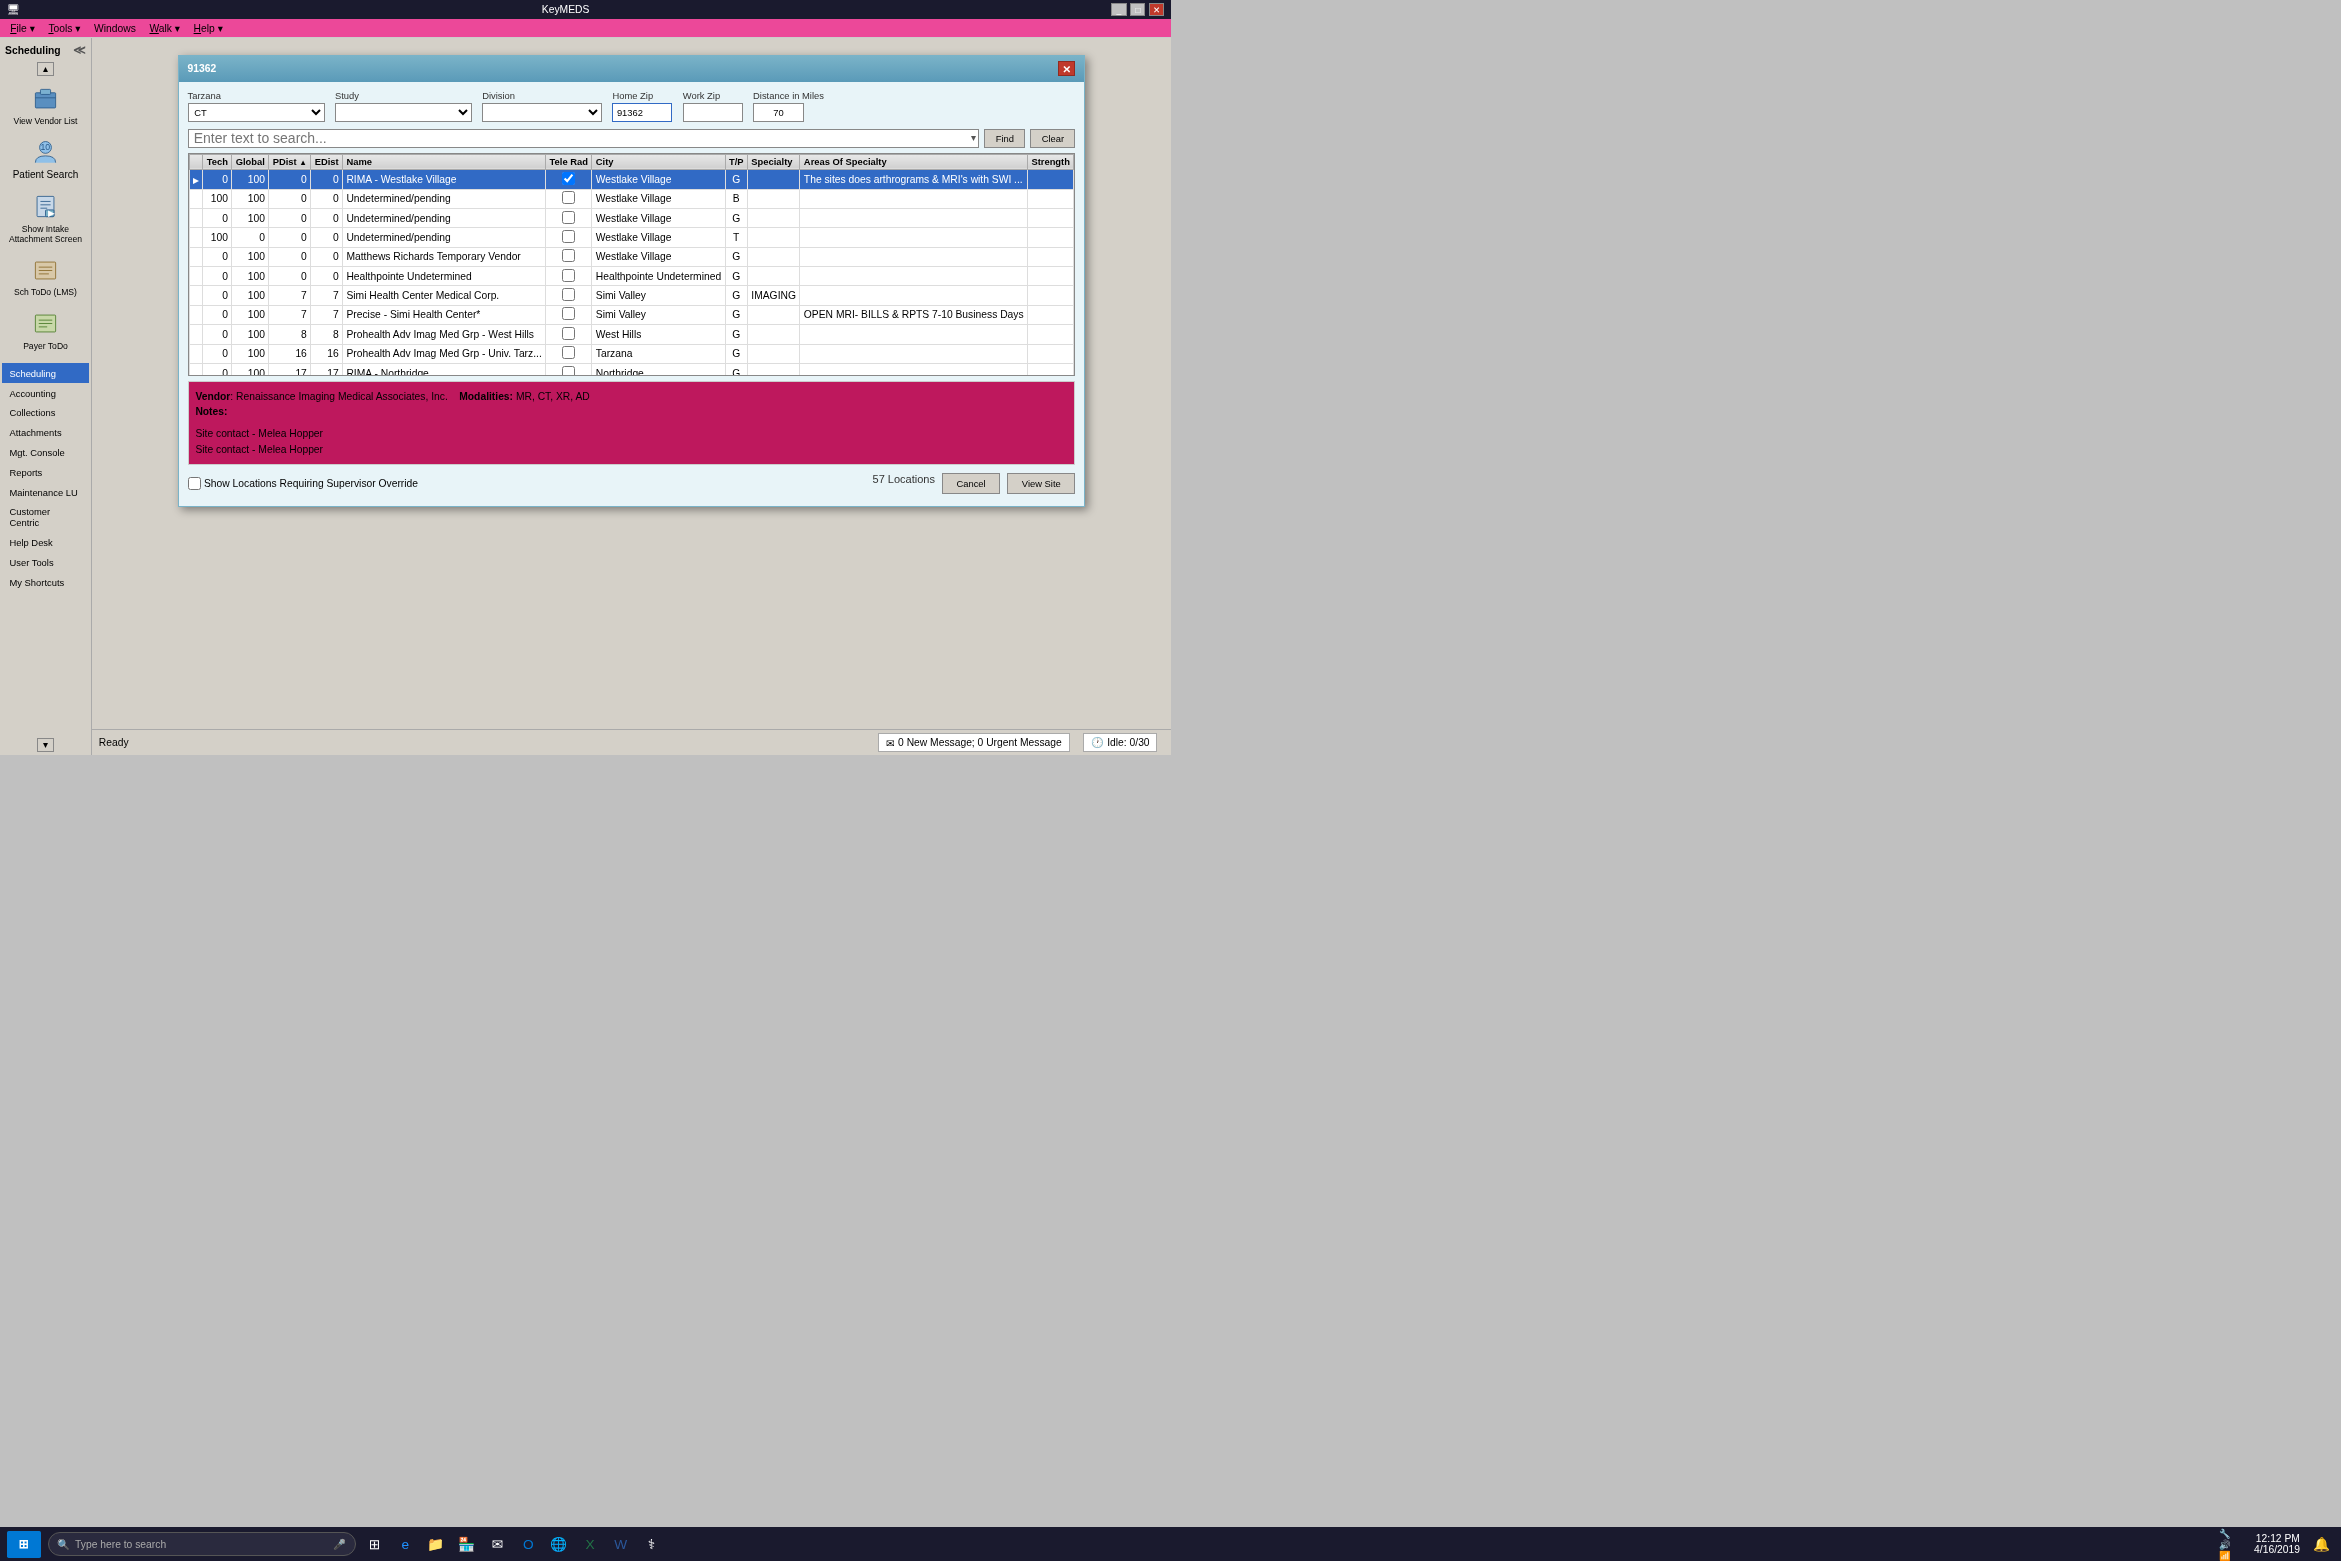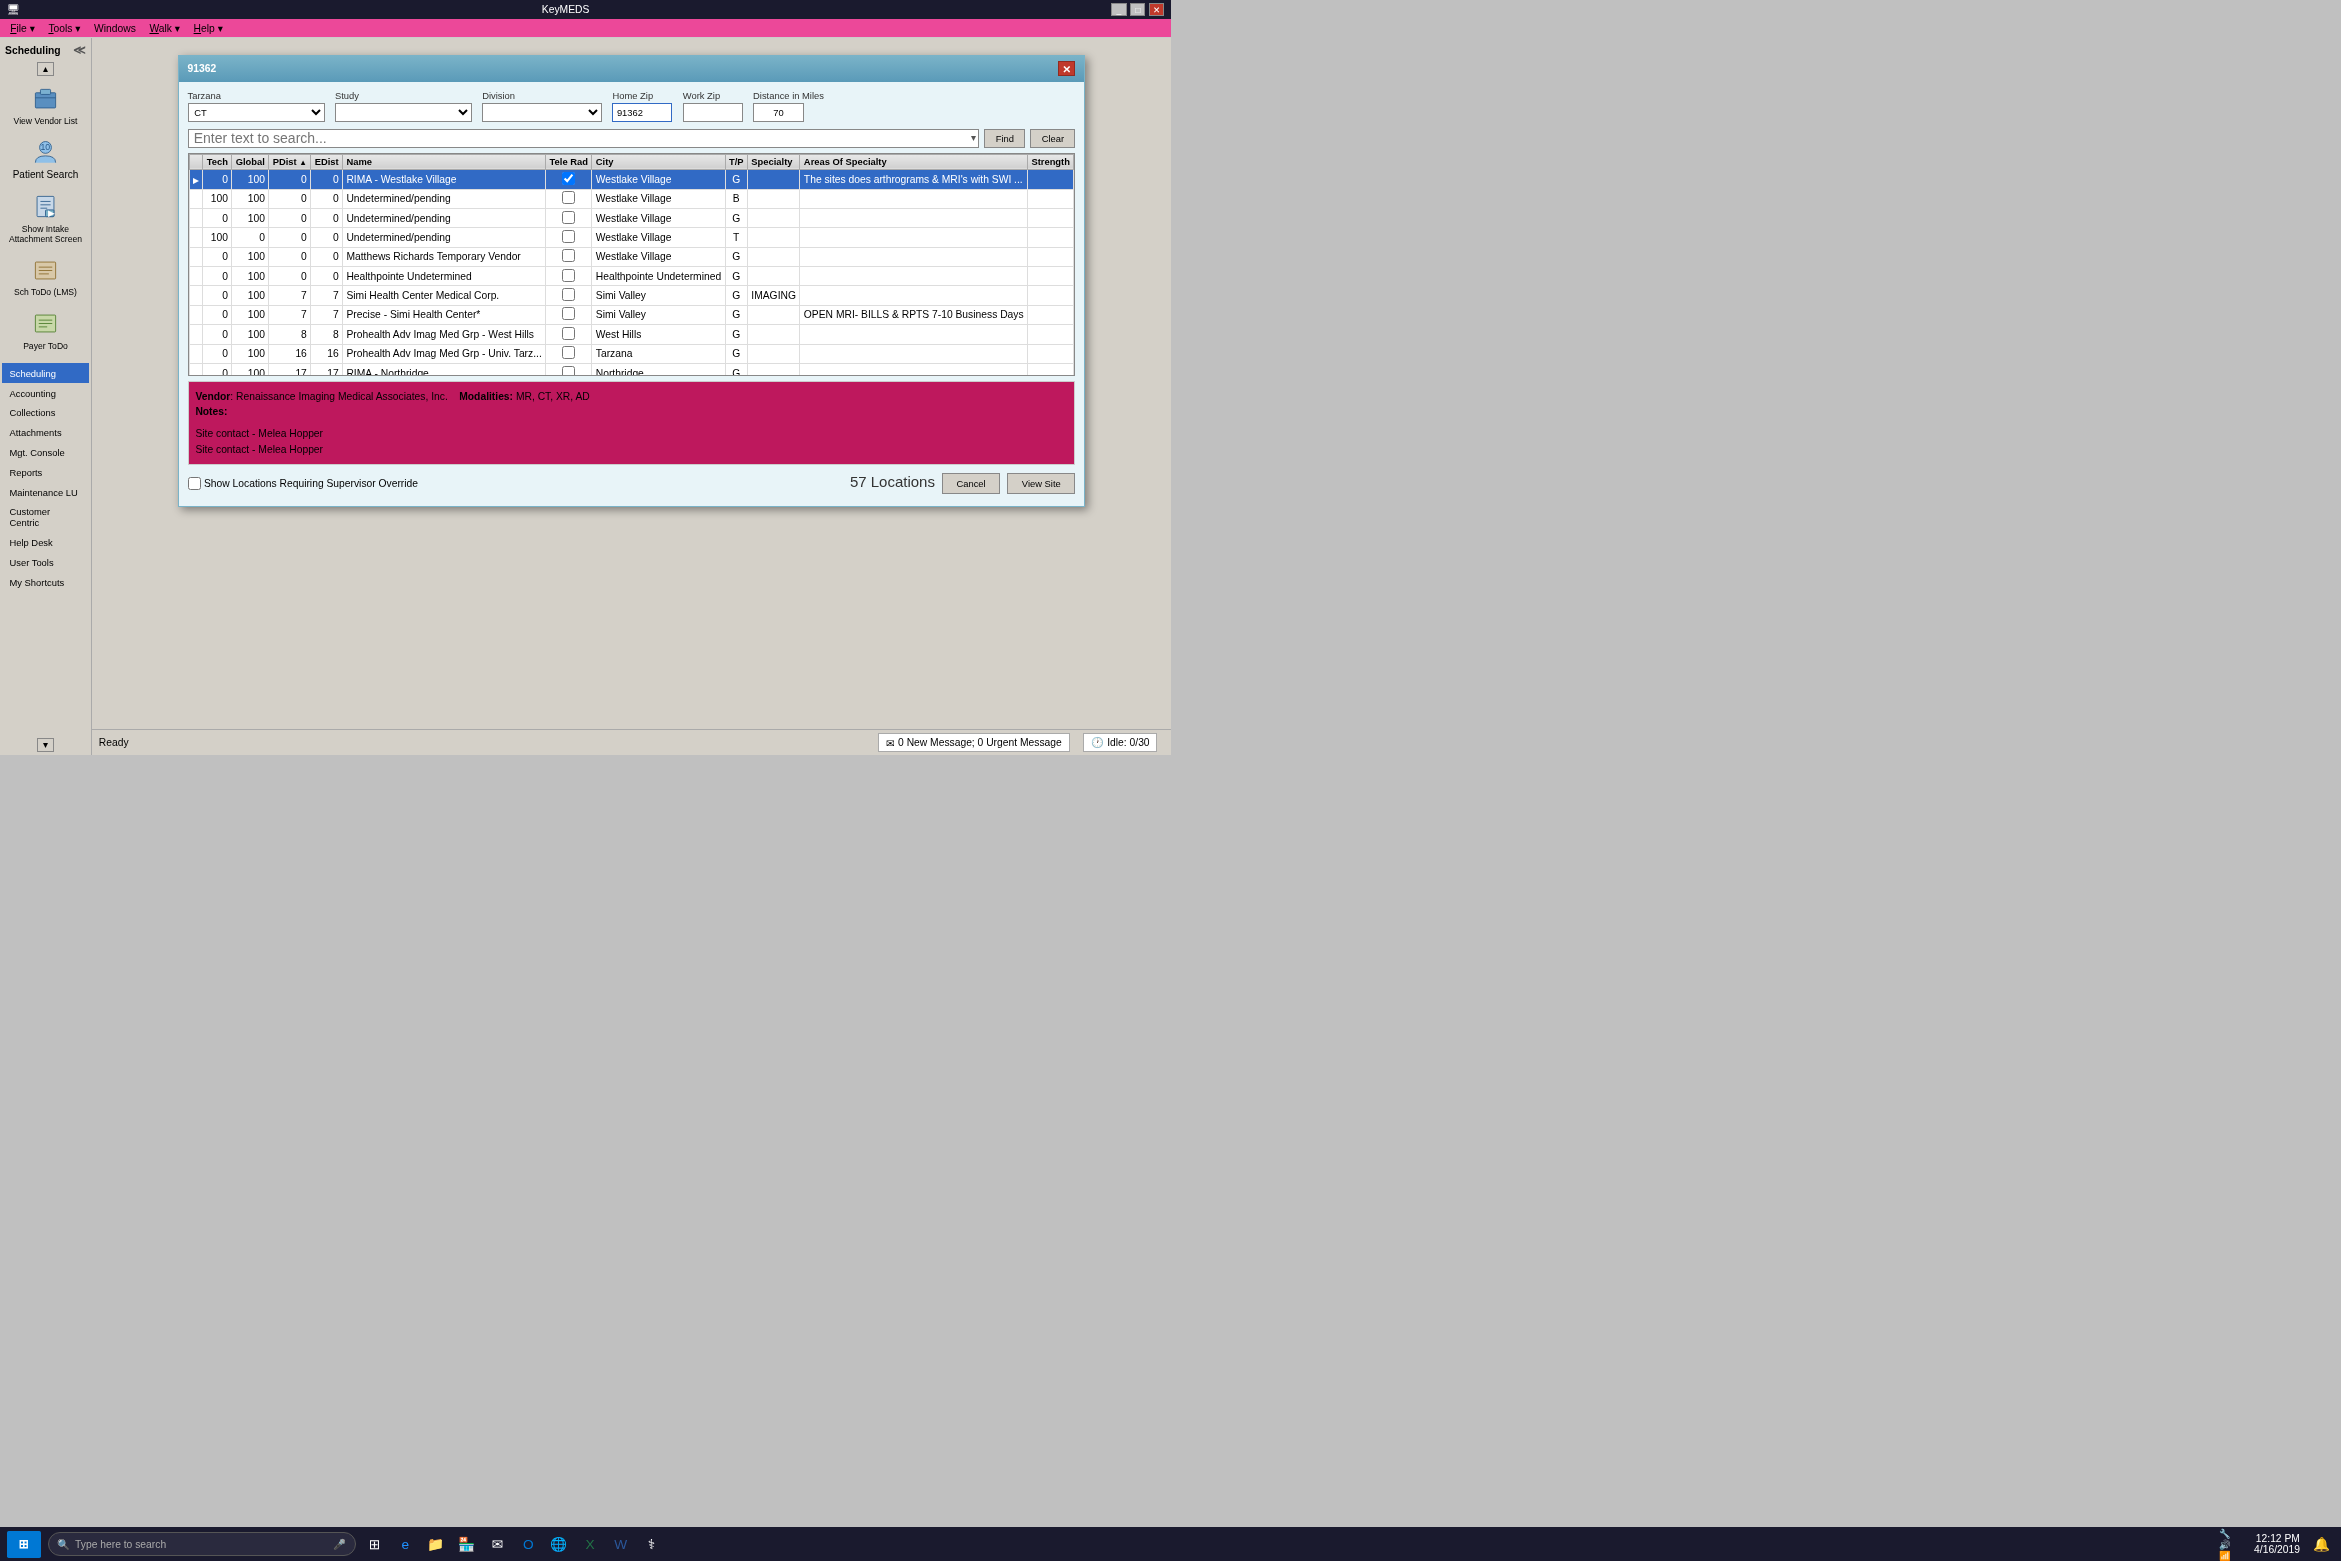--- a/index.html
+++ b/index.html
@@ -256,7 +256,7 @@
       padding: 3.4px 0;
     }
     .supervisor-check { display: flex; align-items: center; gap: 3.4px; font-size: 9.4px; }
-    .locations-count { font-size: 15px; color: #333; }
+    .locations-count { font-size: 11px; color: #333; }
     .action-buttons { display: flex; gap: 6.8px; }
     .action-btn {
       height: 20.5px;

